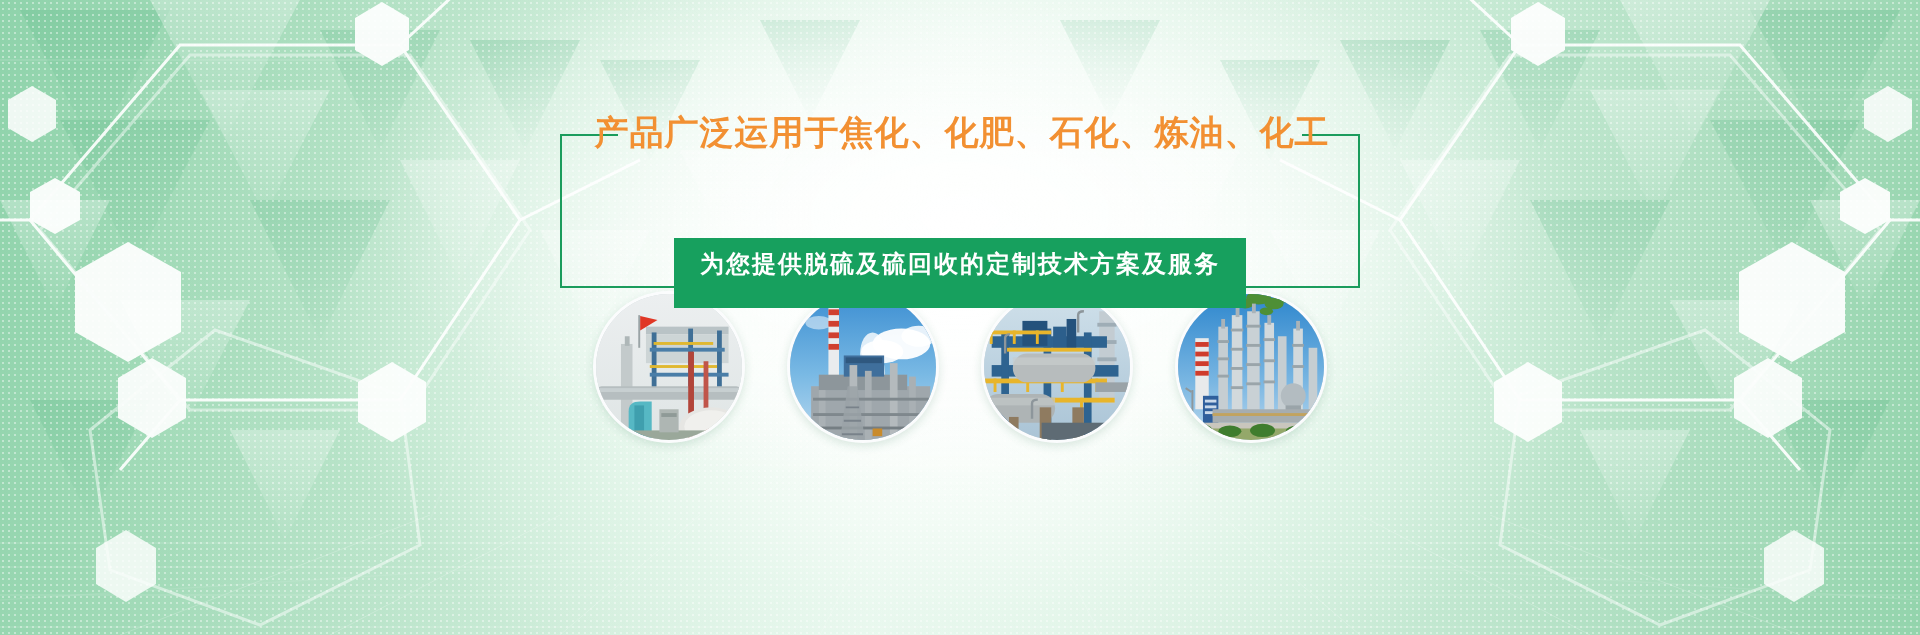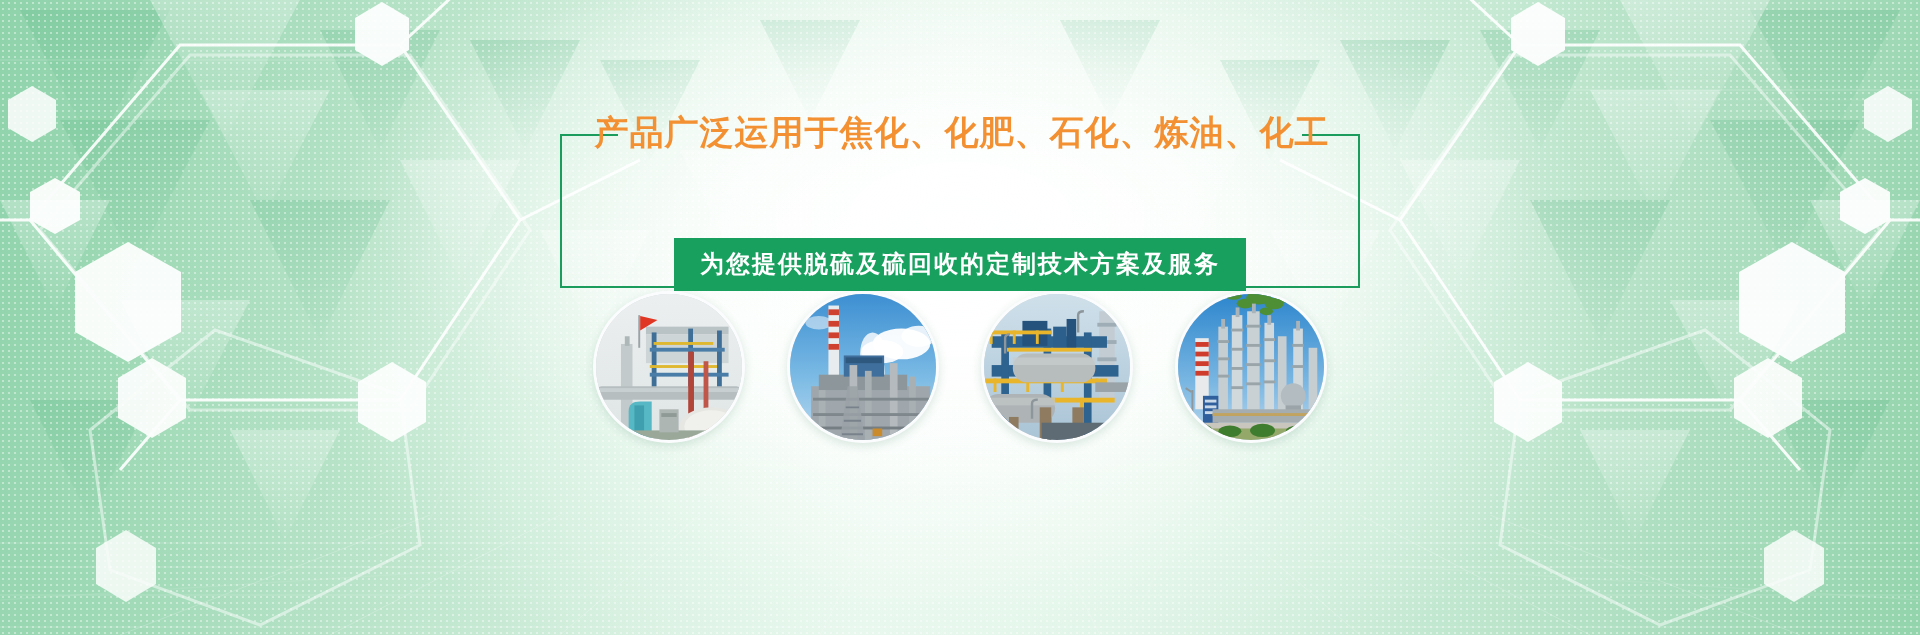--- a/index.html
+++ b/index.html
@@ -140,7 +140,7 @@
     font-weight: bold;
     letter-spacing: 2px;
     line-height: 1;
-    padding: 14px 26px 15px 26px;
+    padding: 14px 26px 32px 26px;
     white-space: nowrap;
     z-index: 3;
   }

